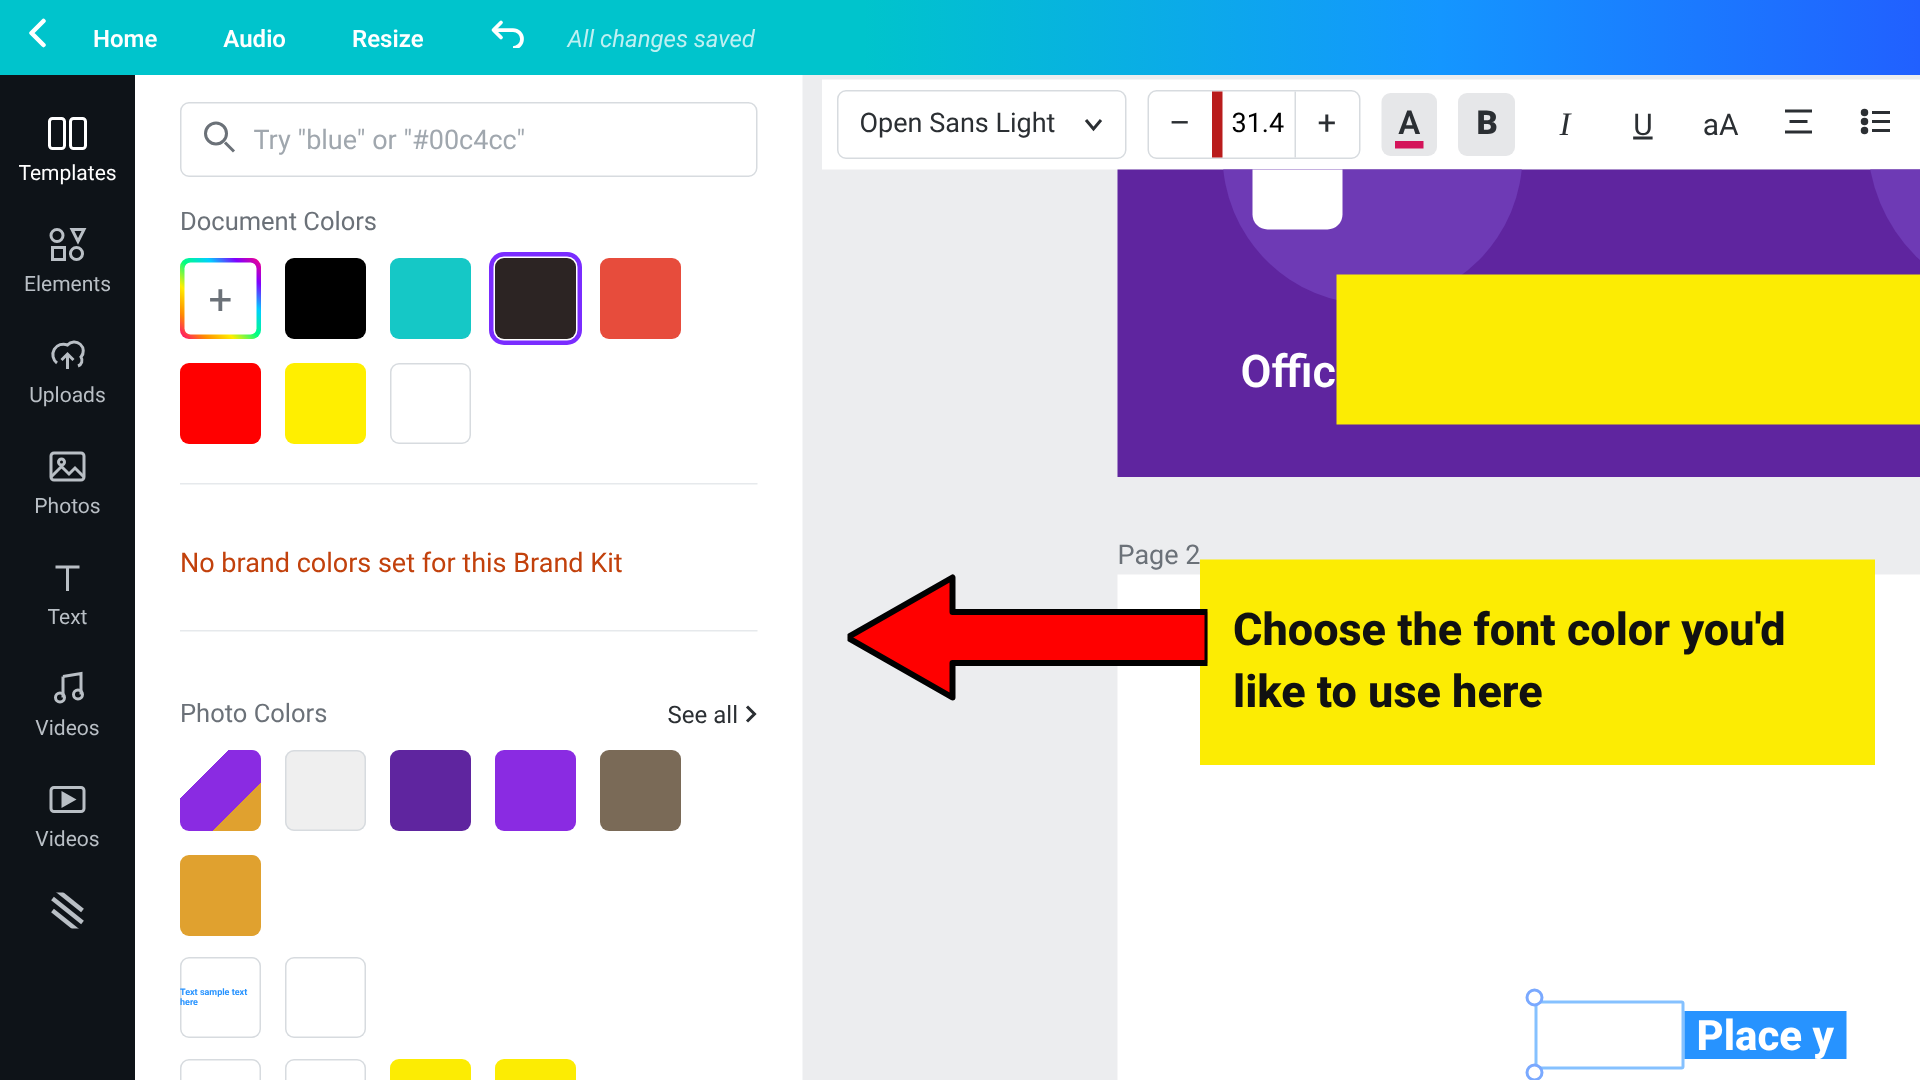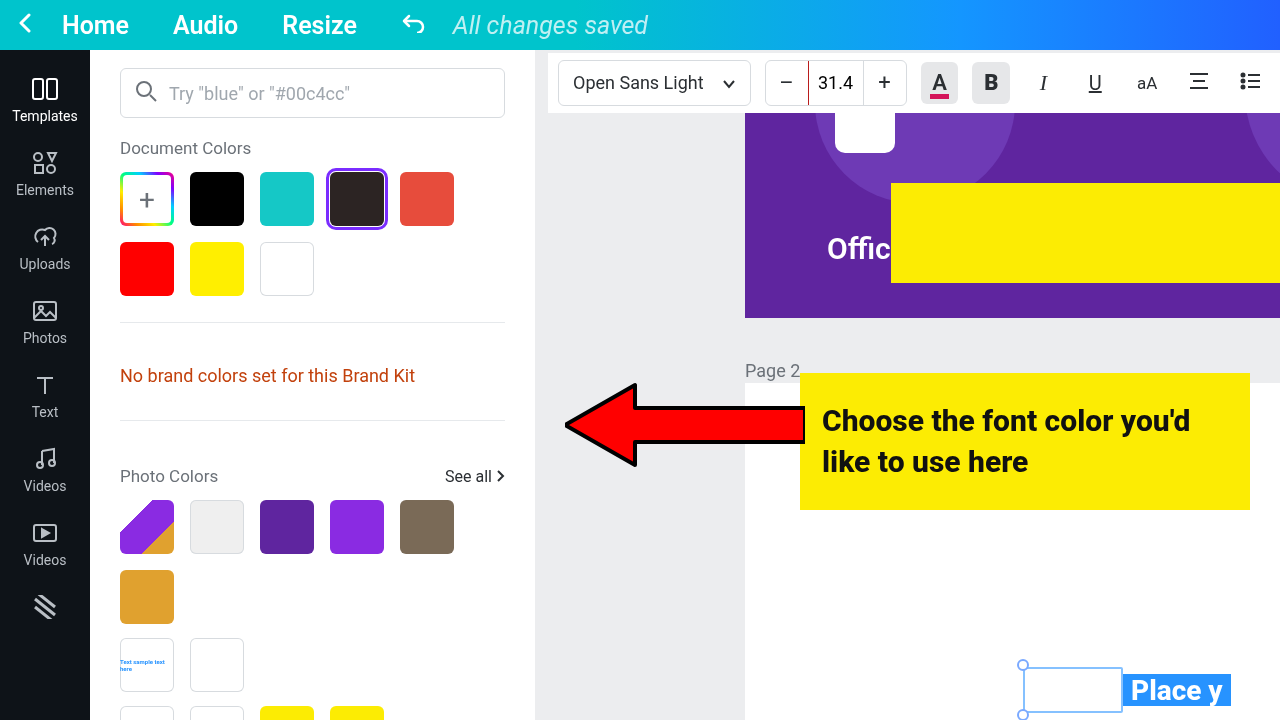--- a/index.html
+++ b/index.html
@@ -9,7 +9,7 @@
   .header {
     position: absolute; top: 0; left: 0; right: 0; height: 50px;
     background: linear-gradient(90deg, #00c4cc 0%, #00c4cc 45%, #1496ff 75%, #2160ff 100%);
-    display: flex; align-items: center; color: #fff; font-size: 25px; font-weight: 600;
+    display: flex; align-items: center; color: #fff; font-size: 16px; font-weight: 600;
     padding-left: 10px;
   }
   .header .back { width: 30px; text-align: center; font-size: 22px; cursor: pointer; }

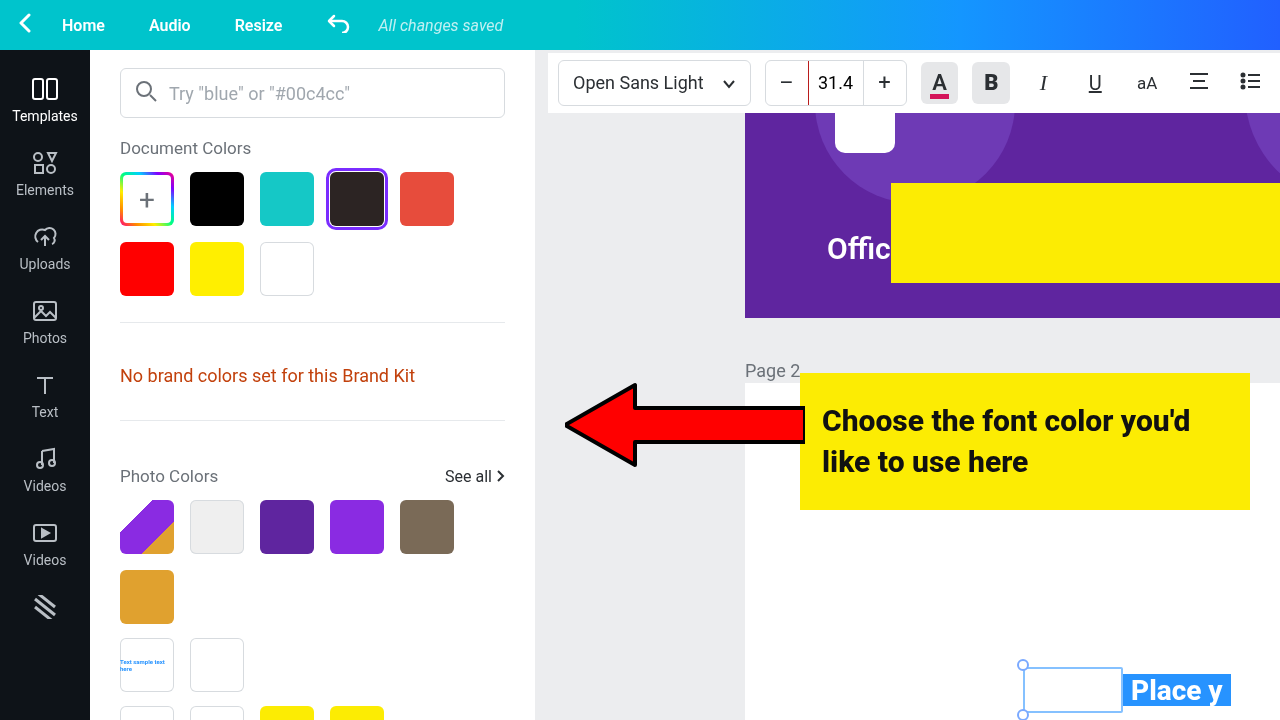--- a/index.html
+++ b/index.html
@@ -90,7 +90,7 @@
   }
   .size-group { display:flex; align-items:center; border:1px solid #d7dbdf; border-radius:6px; height:46px; }
   .size-btn { width:42px; text-align:center; font-size:22px; color:#2b2f33; cursor:pointer; }
-  .size-val { width:56px; text-align:center; font-size:18px; border-left:1px solid #b91c1c; border-right:1px solid #d7dbdf; line-height:44px; }
+  .size-val { width:56px; text-align:center; font-size:18px; border-left:7px solid #b91c1c; border-right:1px solid #d7dbdf; line-height:44px; }
   .tbtn { width:42px; height:42px; border-radius:6px; display:flex; align-items:center; justify-content:center; cursor:pointer; font-size:20px; color:#2b2f33;}
   .tbtn.active { background:#e6e7e9; }
   .fontcolor { position:relative; }

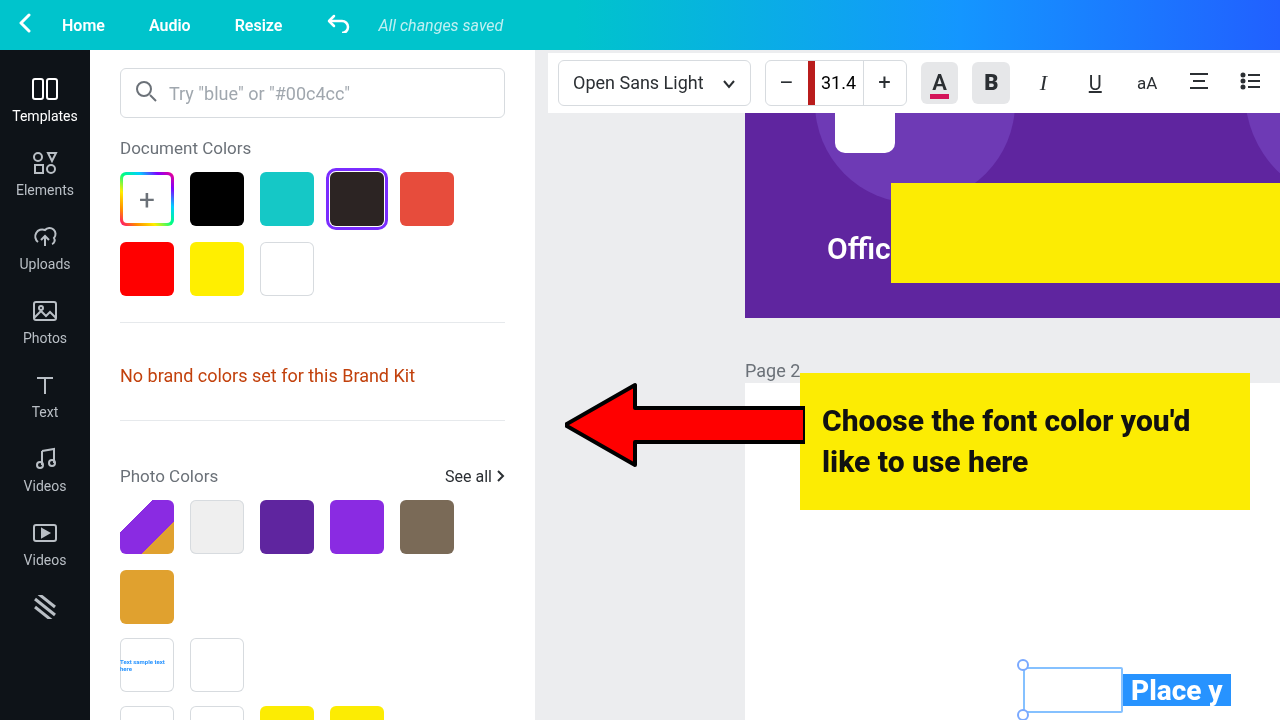--- a/index.html
+++ b/index.html
@@ -321,7 +321,7 @@
         <span style="text-decoration:underline;font-size:20px;">U</span>
       </div>
     <div class="tbtn">
-        <span style="font-size:17px;">aA</span>
+        <span style="font-size:20px;">aA</span>
       </div>
     <div class="tbtn">
       <span><svg width="22" height="18" viewBox="0 0 22 18" stroke="#2b2f33" stroke-width="2">

